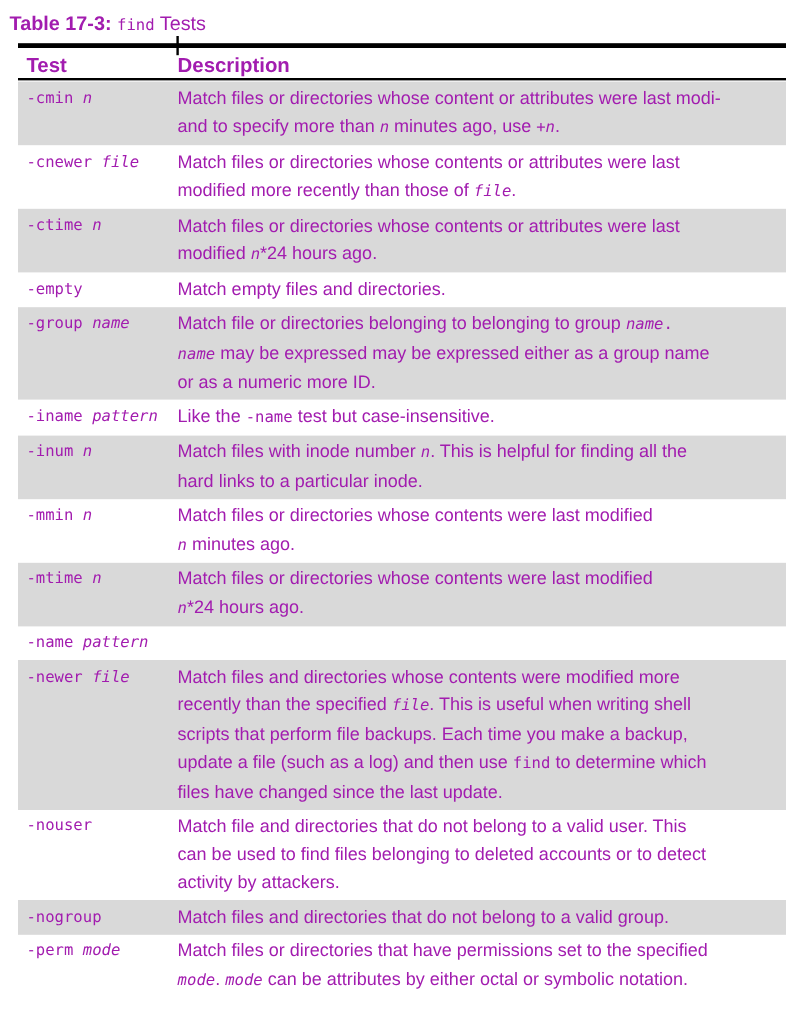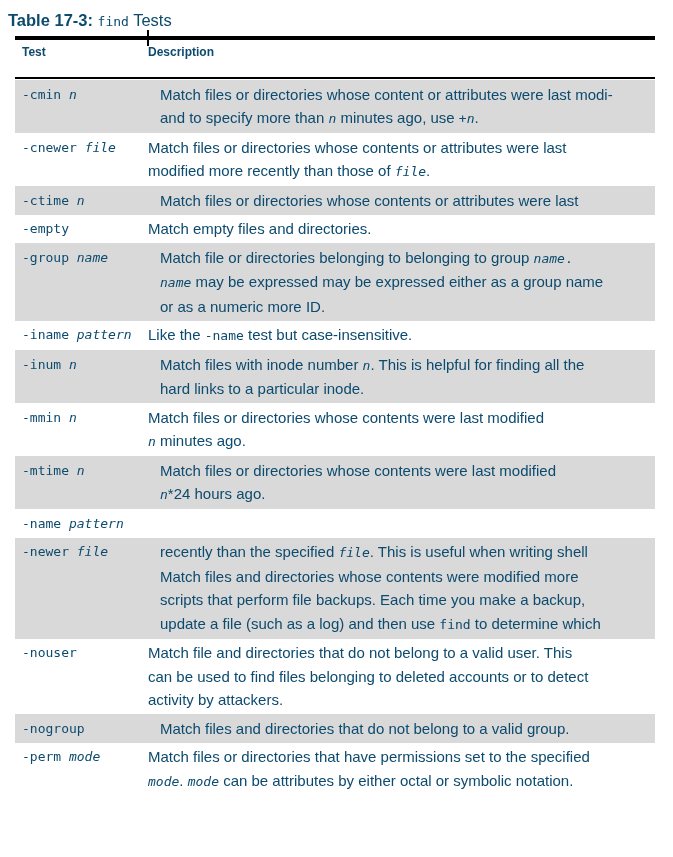--- a/index.html
+++ b/index.html
@@ -10,7 +10,7 @@
     height: 857px;
     background: #ffffff;
     font-family: "Liberation Sans", sans-serif;
-    color: #0c4a6e;
+    color: #a21caf;
     overflow: hidden;
   }
   .caption {

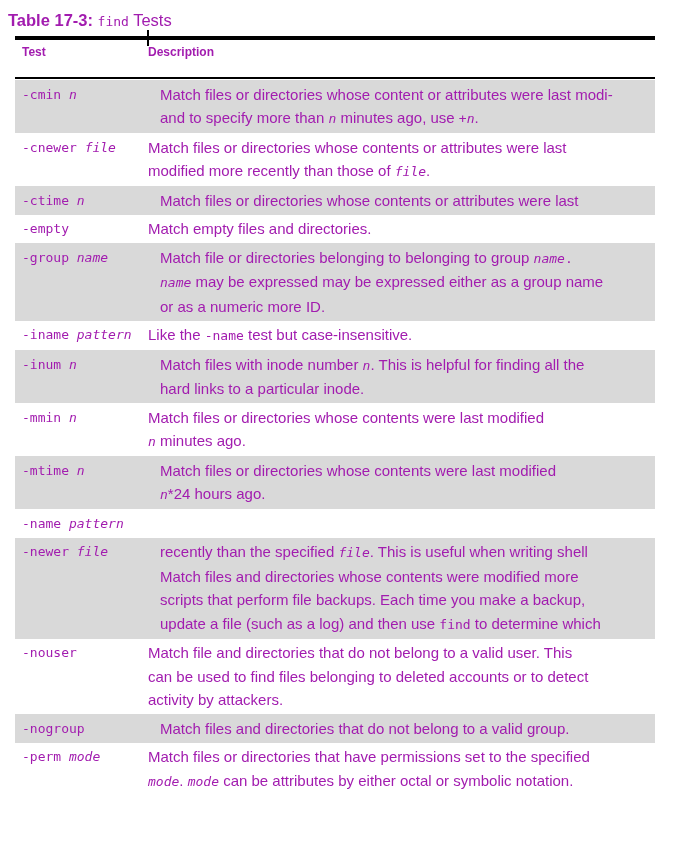--- a/index.html
+++ b/index.html
@@ -38,9 +38,9 @@
   }
   .header-row {
     display: flex;
-    padding: 5px 0 18px 0;
+    padding: 5px 0 0 0;
     font-weight: bold;
-    font-size: 12px;
+    font-size: 17px;
   }
   .header-row .h1 { width: 133px; padding-left: 7px; }
   .header-row .h2 { flex: 1; }

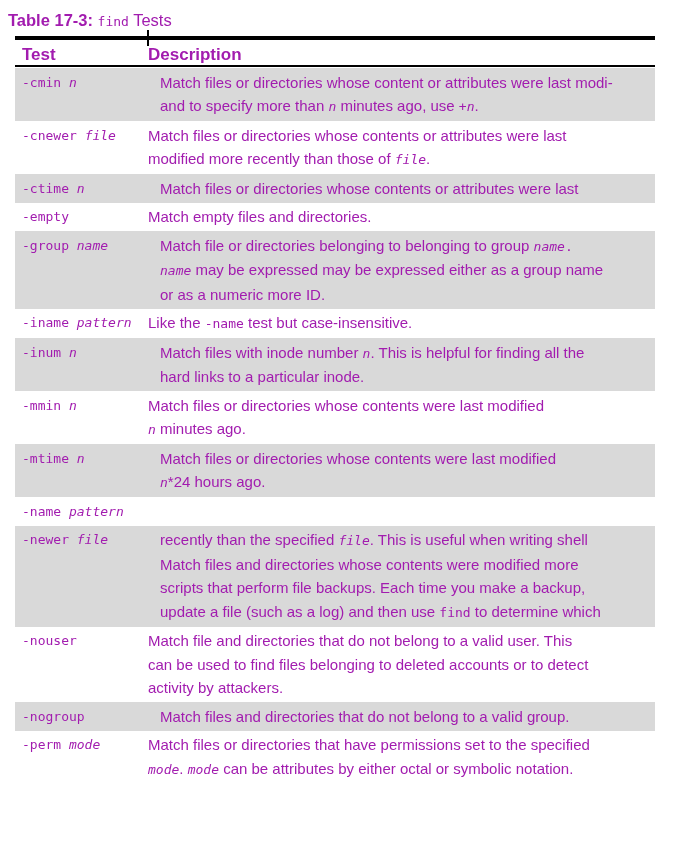--- a/index.html
+++ b/index.html
@@ -53,7 +53,7 @@
     display: flex;
     padding: 2.5px 0;
   }
-  .trow.shaded { background: #d9d9d9; gap: 12px; }
+  .trow.shaded { background: #d9d9d9; }
   .test-cell {
     width: 133px;
     padding-left: 7px;

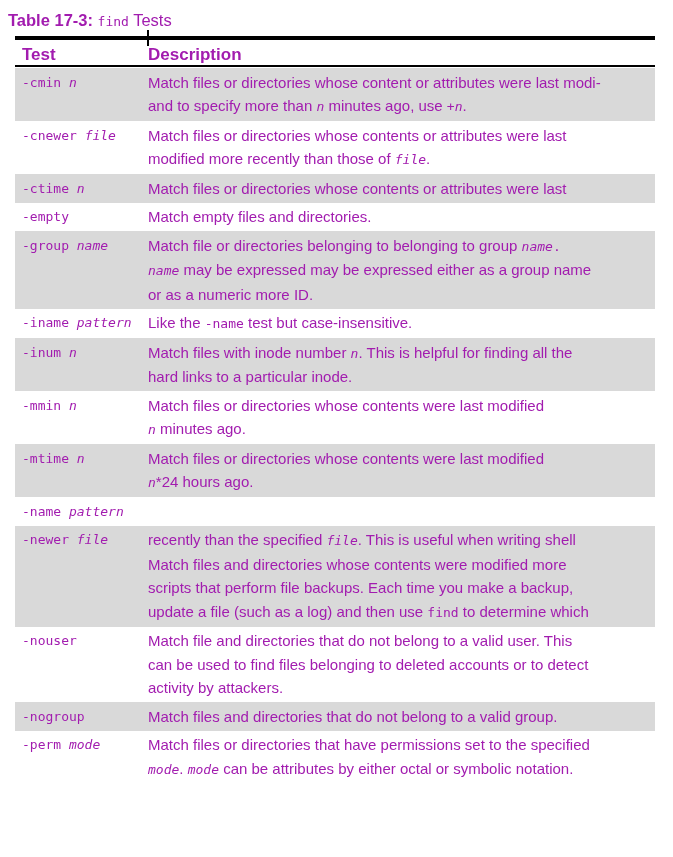--- a/index.html
+++ b/index.html
@@ -119,6 +119,7 @@
           <div class="test-cell"><span class="seg-m">-ctime </span><span class="seg-mi">n</span></div>
           <div class="desc-cell">
             <div class="line"><span class="seg-p">Match files or directories whose contents or attributes were last</span></div>
+            <div class="line"><span class="seg-p">modified </span><span class="seg-mi">n</span><span class="seg-p">*24 hours ago.</span></div>
           </div>
         </div>
         <div class="trow">

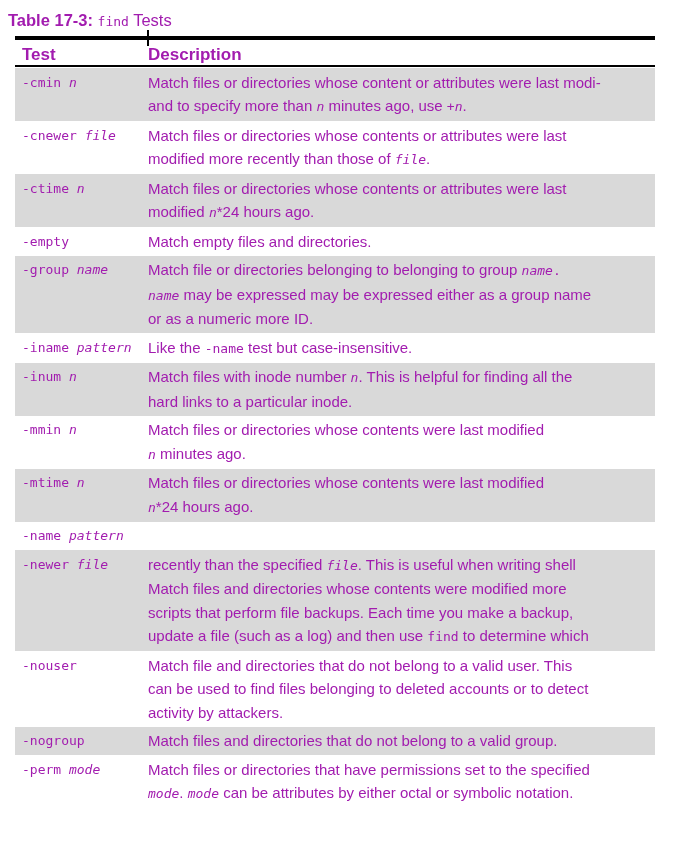--- a/index.html
+++ b/index.html
@@ -169,8 +169,8 @@
         <div class="trow shaded">
           <div class="test-cell"><span class="seg-m">-newer </span><span class="seg-mi">file</span></div>
           <div class="desc-cell">
+            <div class="line"><span class="seg-p">Match files and directories whose contents were modified more</span></div>
             <div class="line"><span class="seg-p">recently than the specified </span><span class="seg-mi">file</span><span class="seg-p">. This is useful when writing shell</span></div>
-            <div class="line"><span class="seg-p">Match files and directories whose contents were modified more</span></div>
             <div class="line"><span class="seg-p">scripts that perform file backups. Each time you make a backup,</span></div>
             <div class="line"><span class="seg-p">update a file (such as a log) and then use </span><span class="seg-m">find</span><span class="seg-p"> to determine which</span></div>
           </div>

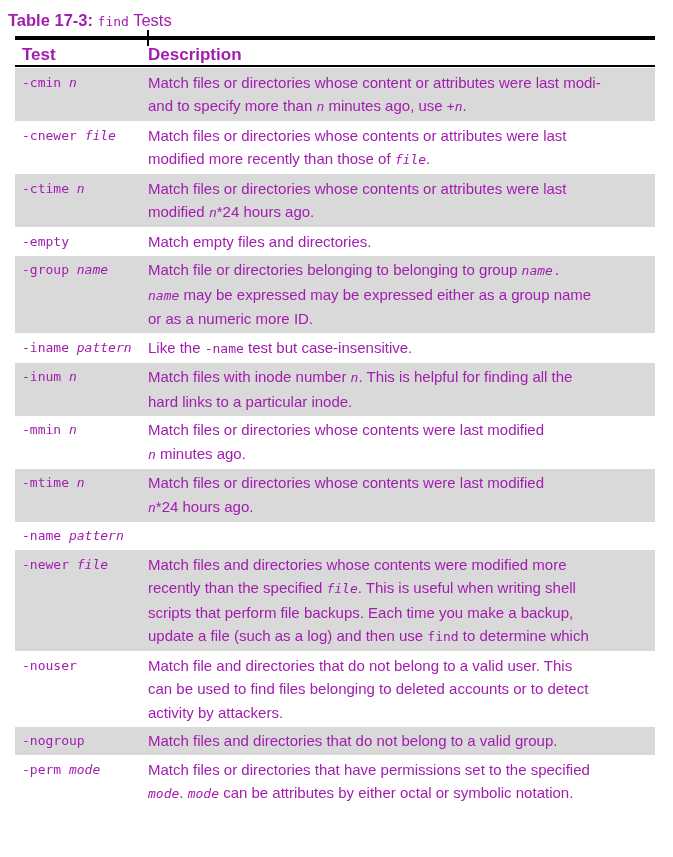--- a/index.html
+++ b/index.html
@@ -173,6 +173,7 @@
             <div class="line"><span class="seg-p">recently than the specified </span><span class="seg-mi">file</span><span class="seg-p">. This is useful when writing shell</span></div>
             <div class="line"><span class="seg-p">scripts that perform file backups. Each time you make a backup,</span></div>
             <div class="line"><span class="seg-p">update a file (such as a log) and then use </span><span class="seg-m">find</span><span class="seg-p"> to determine which</span></div>
+            <div class="line"><span class="seg-p">files have changed since the last update.</span></div>
           </div>
         </div>
         <div class="trow">

